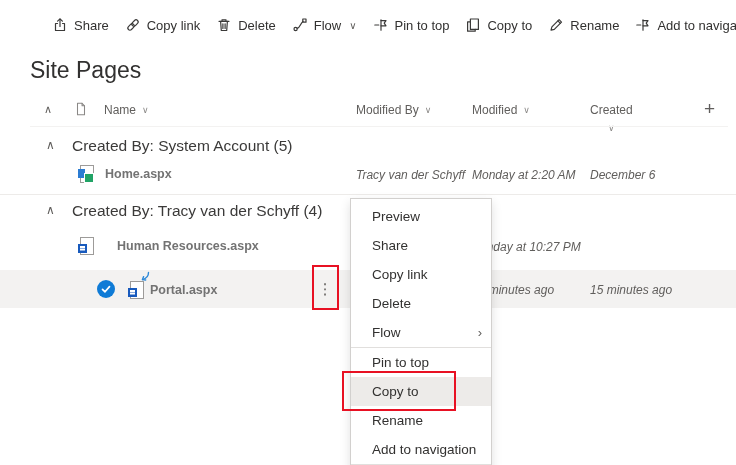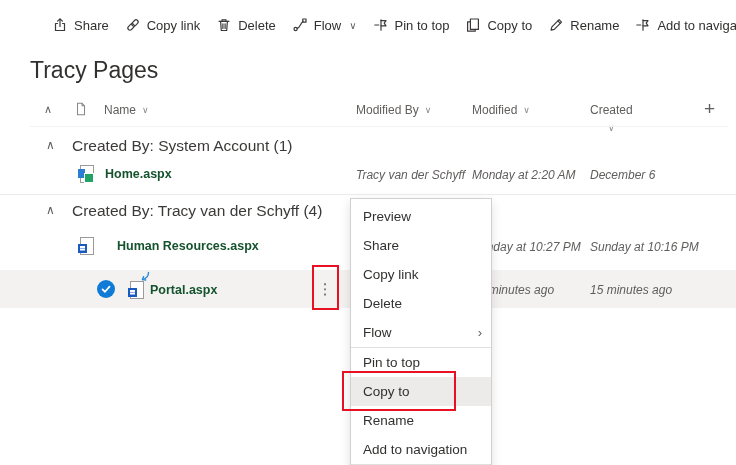--- a/index.html
+++ b/index.html
@@ -134,7 +134,7 @@
 
 </div>
 
-<div class="page-title">Tracy Pages</div>
+<div class="page-title">Site Pages</div>
 
 <div class="colhead">
   <div class="cell" style="left:44px;">

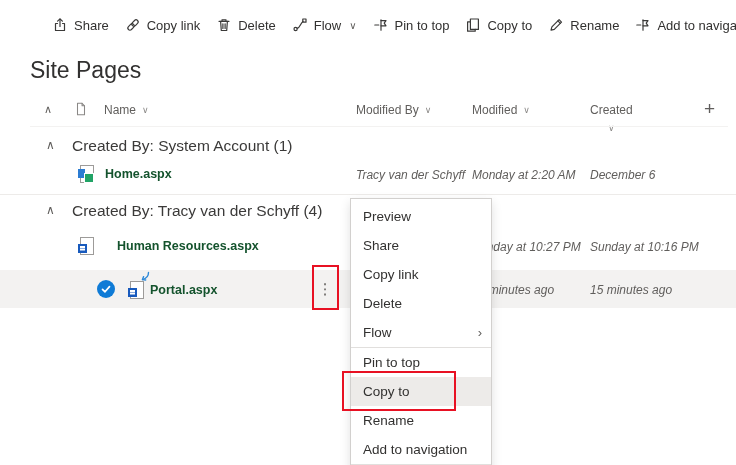--- a/index.html
+++ b/index.html
@@ -168,7 +168,7 @@
 
 <div class="group-header" style="top:133px;">
   <span class="caret">∧</span>
-  <span class="glabel">Created By: System Account (1)</span>
+  <span class="glabel">Created By: System Account (5)</span>
 </div>
 
 <div class="row" style="top:158px;">

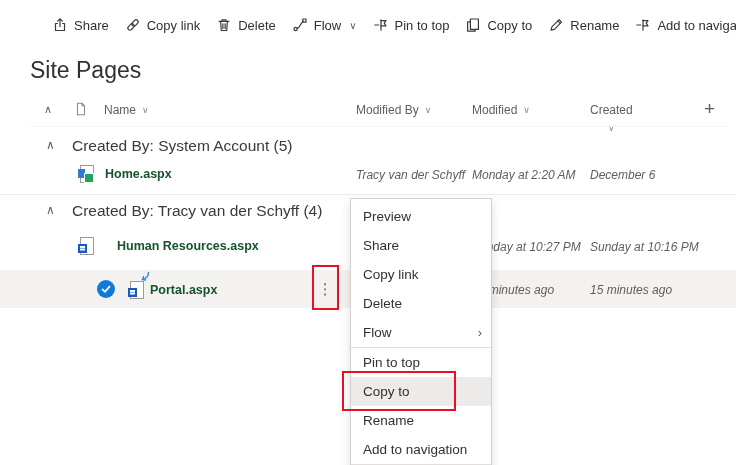--- a/index.html
+++ b/index.html
@@ -33,7 +33,7 @@
   .group-divider{position:absolute;left:0;right:0;height:1px;background:#edebe9;}
 
   .row{position:absolute;left:0;width:736px;height:32px;font-size:12px;color:#605e5c;}
-  .row .fname{position:absolute;top:9px;font-size:12.5px;font-weight:600;color:#14532d;cursor:pointer;}
+  .row .fname{position:absolute;top:9px;font-size:12.5px;font-weight:600;color:#737373;cursor:pointer;}
   .row .meta{position:absolute;top:10px;white-space:nowrap;font-style:italic;}
   .m-by{left:356px;} .m-mod{left:472px;text-align:center;} .m-cre{left:590px;}
   .row.selected{background:#f3f2f1;height:38px;}

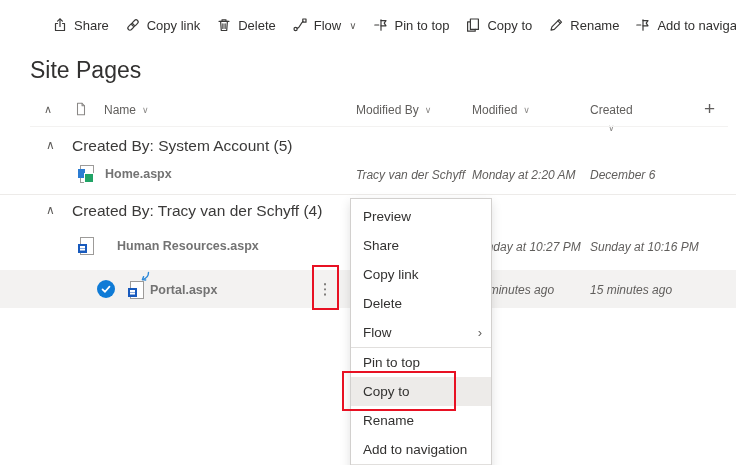--- a/index.html
+++ b/index.html
@@ -52,7 +52,7 @@
   
   .context-menu{position:absolute;left:350px;top:198px;width:142px;height:290px;background:#fff;
     border:1px solid #d2d0ce;box-shadow:0 4px 10px rgba(0,0,0,.12);z-index:20;padding-top:3px;box-sizing:border-box;}
-  .menu-item{height:29px;line-height:29px;padding-left:12px;font-size:13.5px;color:#323130;cursor:pointer;position:relative;white-space:nowrap;}
+  .menu-item{height:29px;line-height:29px;padding-left:21px;font-size:13.5px;color:#323130;cursor:pointer;position:relative;white-space:nowrap;}
   .menu-item.highlight{background:#edebe9;}
   .menu-sub-chevron{position:absolute;right:9px;top:0;font-size:13px;color:#605e5c;}
   .menu-divider{height:1px;background:#e1dfdd;margin:0;}

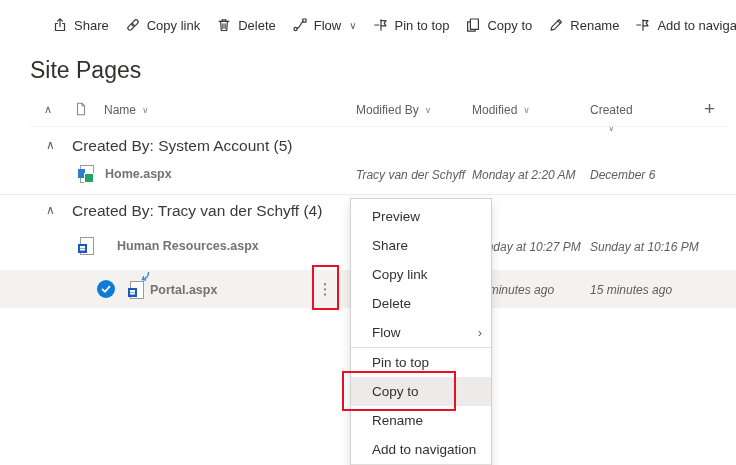--- a/index.html
+++ b/index.html
@@ -197,7 +197,6 @@
   <span class="fname" style="left:117px;">Human Resources.aspx</span>
   <span class="meta m-by"></span>
   <span class="meta m-mod">Sunday at 10:27 PM</span>
-  <span class="meta m-cre">Sunday at 10:16 PM</span>
 </div>
 
 <div class="row selected" style="top:270px;">

